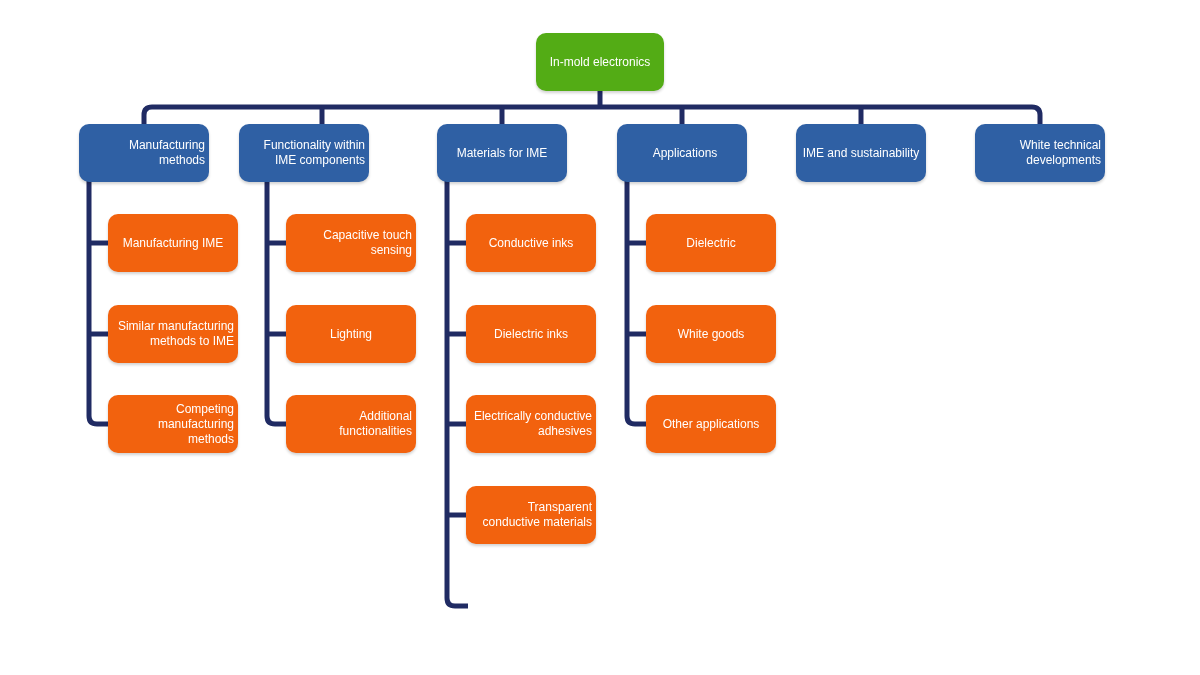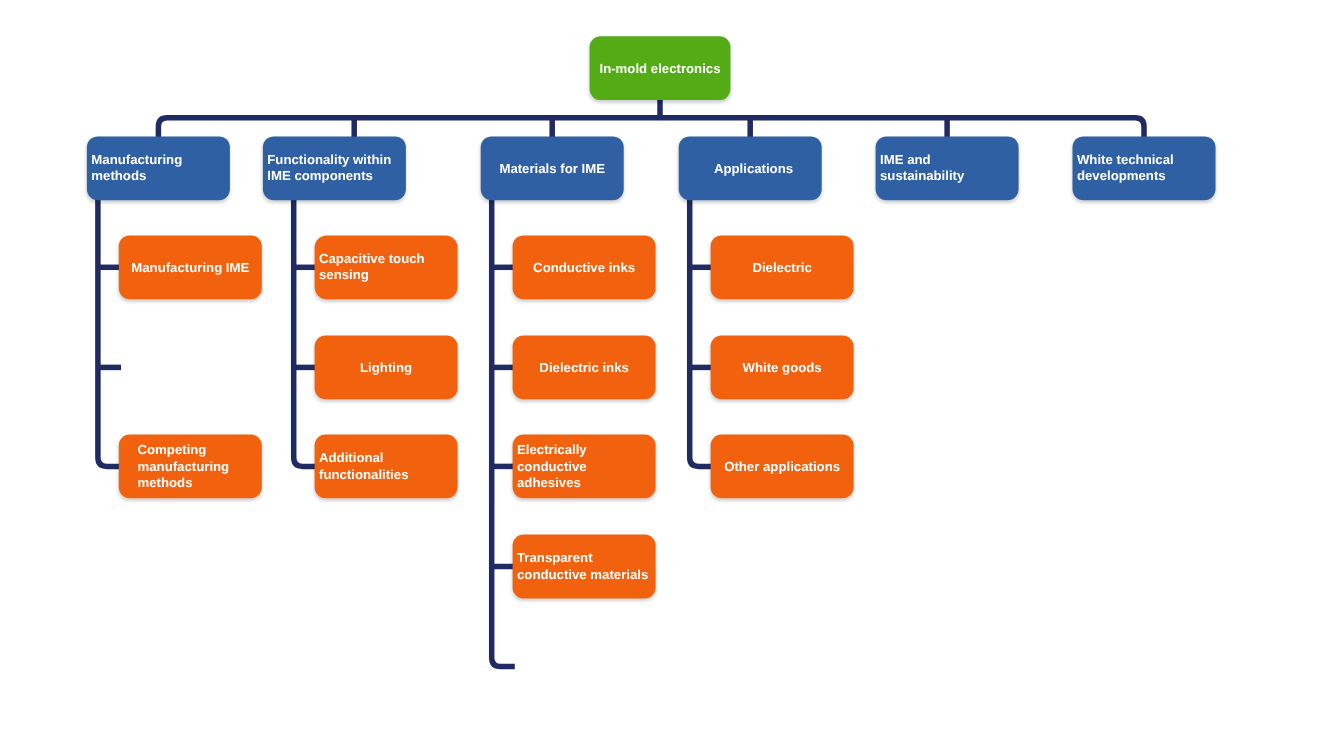--- a/index.html
+++ b/index.html
@@ -31,9 +31,9 @@
     display: flex;
     align-items: center;
     justify-content: center;
-    text-align: left;
+    text-align: right;
     color: #ffffff;
-    font-weight: 700;
+    font-weight: 400;
     font-size: 12px;
     line-height: 1.25;
     padding: 2px 4px;

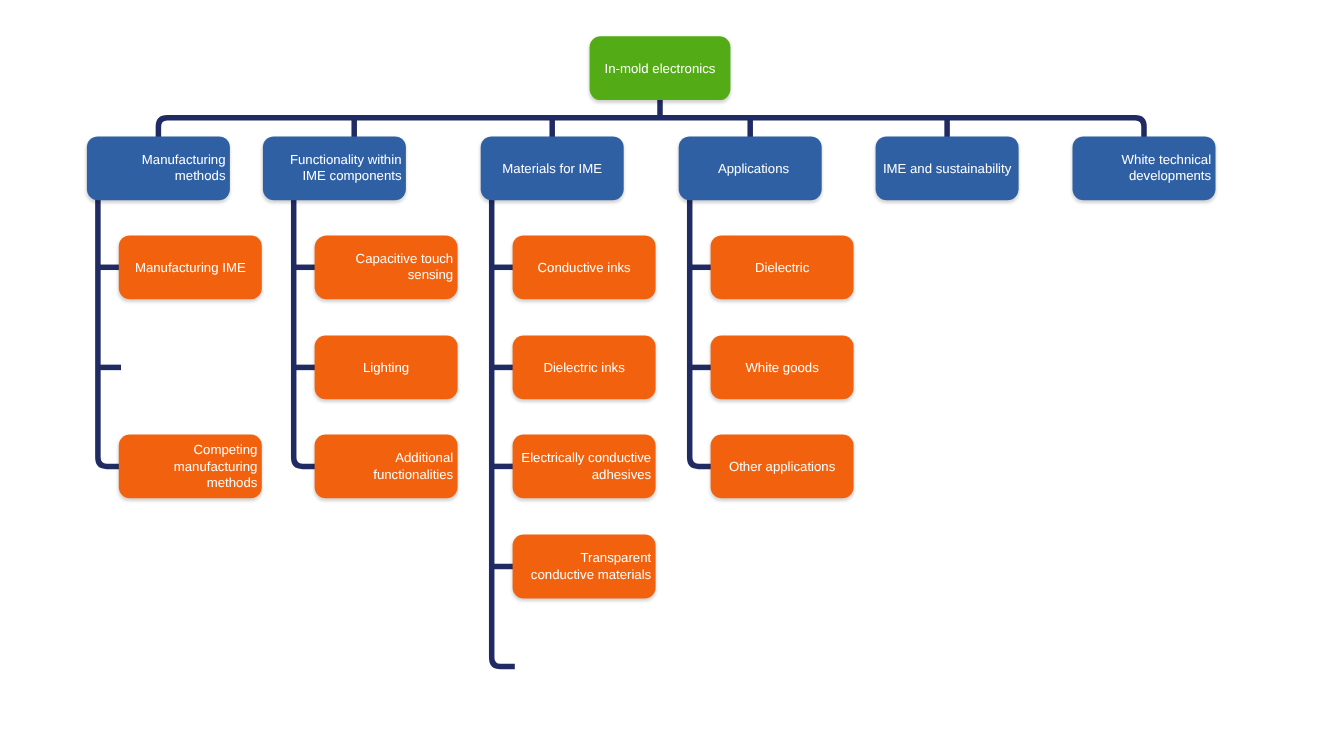--- a/index.html
+++ b/index.html
@@ -94,7 +94,7 @@
   <div class="node node-leaf" style="left:108px; top:214px;">Manufacturing IME</div>
   <div class="node node-leaf" style="left:108px; top:395px;padding-left:17px;">Competing manufacturing methods</div>
 
-  <div class="node node-leaf" style="left:286px; top:214px;border-radius:11px;">Capacitive touch sensing</div>
+  <div class="node node-leaf" style="left:286px; top:214px;">Capacitive touch sensing</div>
   <div class="node node-leaf" style="left:286px; top:305px;">Lighting</div>
   <div class="node node-leaf" style="left:286px; top:395px;">Additional functionalities</div>
 

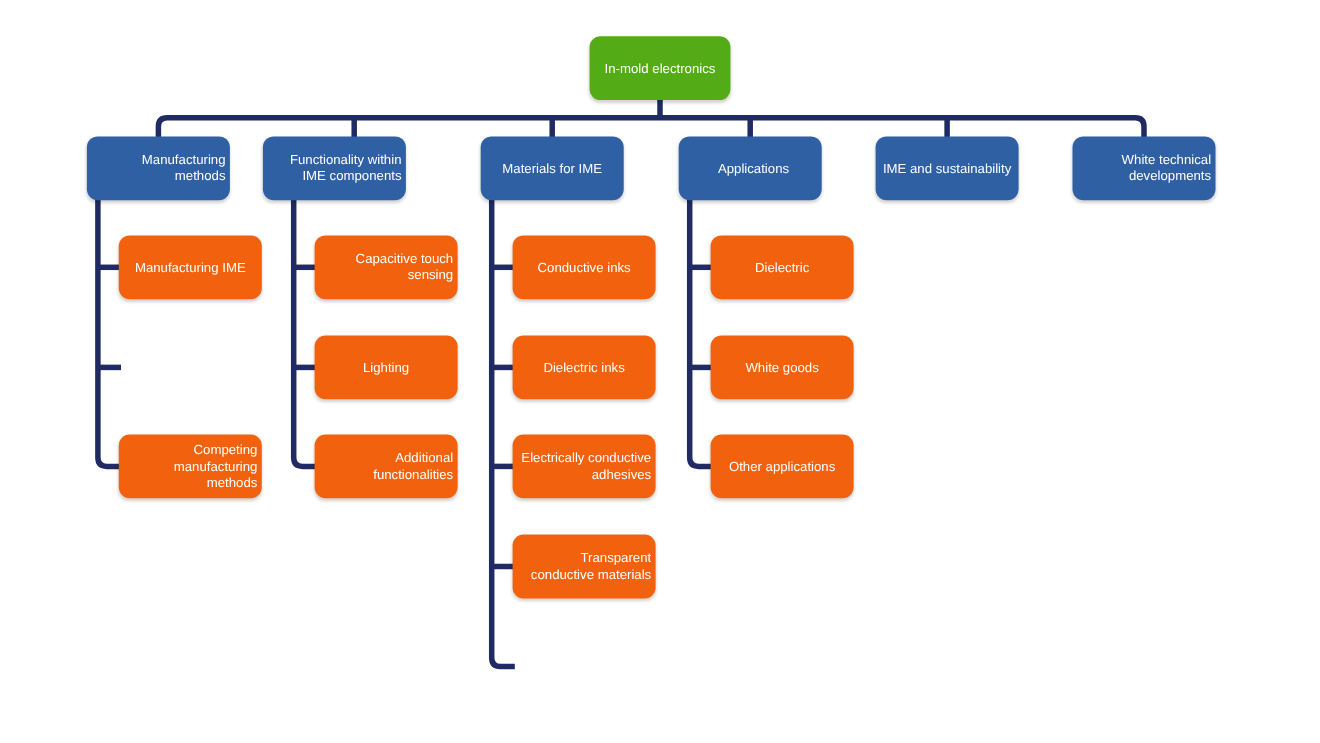--- a/index.html
+++ b/index.html
@@ -92,6 +92,7 @@
   <div class="node node-branch" style="left:975px; top:124px;">White technical developments</div>
 
   <div class="node node-leaf" style="left:108px; top:214px;">Manufacturing IME</div>
+  <div class="node node-leaf" style="left:108px; top:305px;">Similar manufacturing methods to IME</div>
   <div class="node node-leaf" style="left:108px; top:395px;padding-left:17px;">Competing manufacturing methods</div>
 
   <div class="node node-leaf" style="left:286px; top:214px;">Capacitive touch sensing</div>

